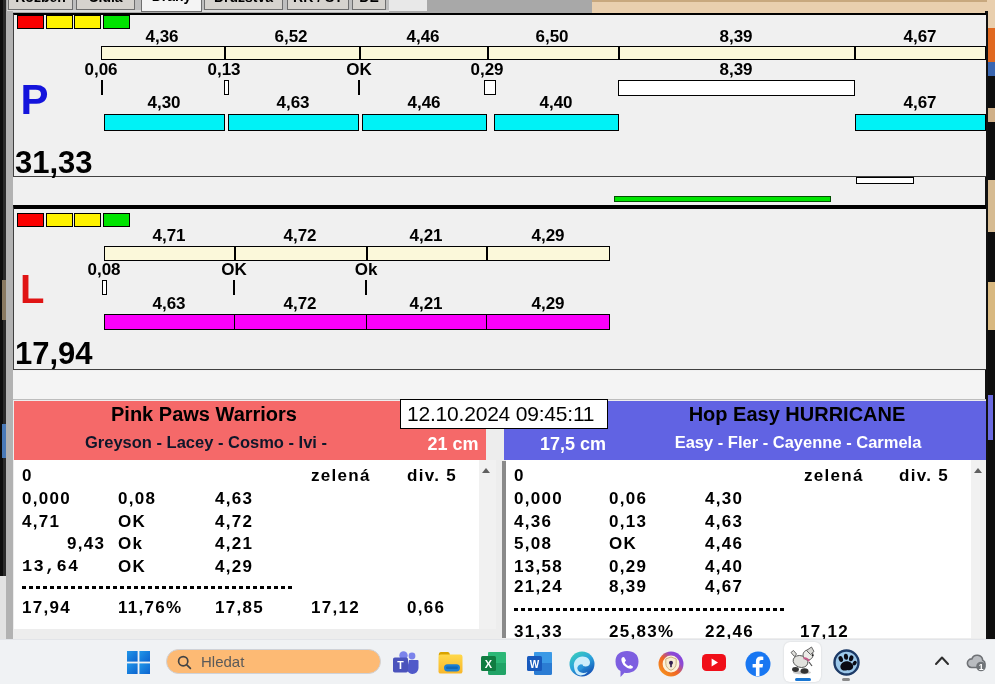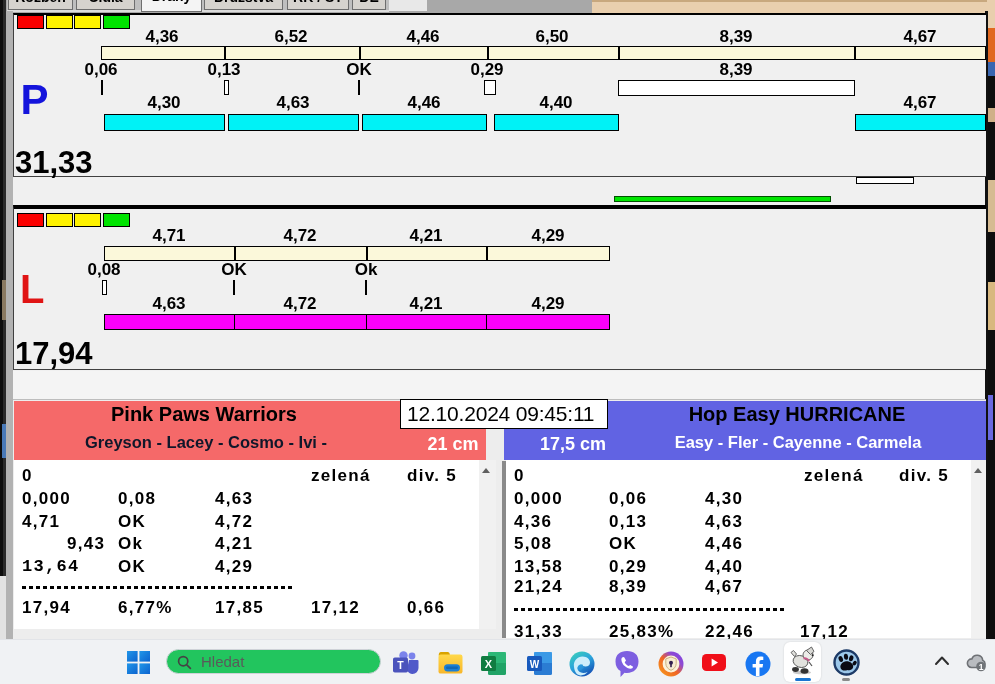--- a/index.html
+++ b/index.html
@@ -189,7 +189,7 @@
 <div class="cell" style="left:215px;top:557px;">4,29</div>
 <div class="abs" style="left:22px;top:586px;width:270px;height:3px;background:repeating-linear-gradient(90deg,#000 0 4px,transparent 4px 7px);"></div>
 <div class="cell" style="left:22px;top:598px;">17,94</div>
-<div class="cell" style="left:118px;top:598px;">6,77%</div>
+<div class="cell" style="left:118px;top:598px;">11,76%</div>
 <div class="cell" style="left:215px;top:598px;">17,85</div>
 <div class="cell" style="left:311px;top:598px;">17,12</div>
 <div class="cell" style="left:407px;top:598px;">0,66</div>

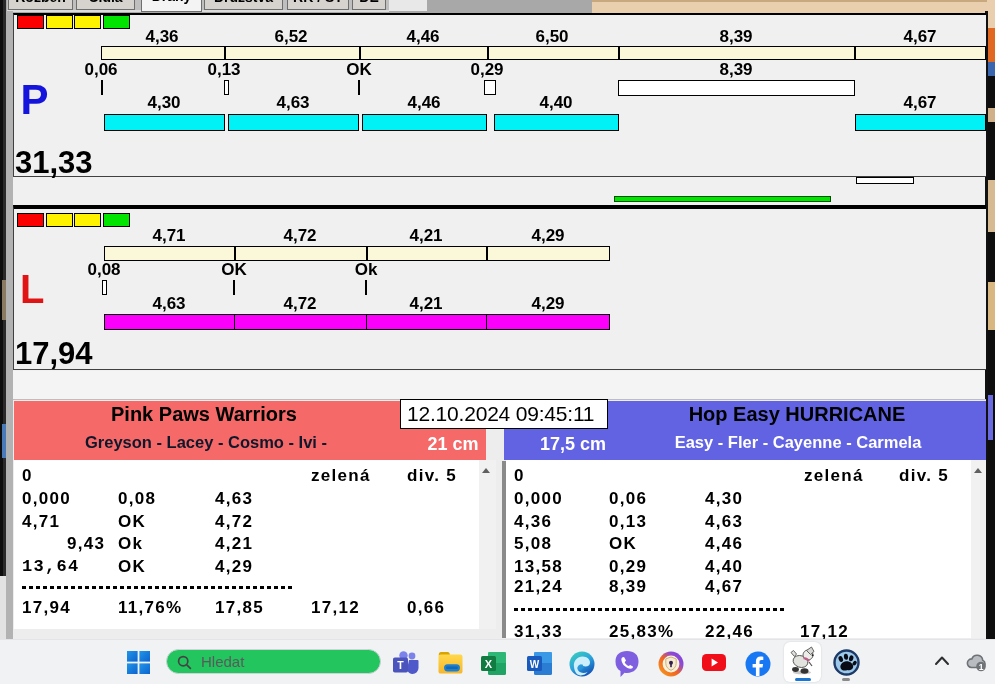--- a/index.html
+++ b/index.html
@@ -239,7 +239,7 @@
   <rect x="12.4" y="12.4" width="10.6" height="10.6" fill="url(#wing)"></rect>
 </svg>
 
-<div class="bx" style="left:166px;top:649px;width:215px;height:25px;background:#22c55e;border:1px solid #cfd2d8;border-radius:13px;">
+<div class="bx" style="left:166px;top:649px;width:215px;height:25px;background:#fdba74;border:1px solid #cfd2d8;border-radius:13px;">
   <svg style="position:absolute;left:10px;top:5px;" width="15" height="15" viewBox="0 0 15 15">
     <circle cx="6.2" cy="6.2" r="4.6" fill="none" stroke="#444" stroke-width="1.7"></circle>
     <line x1="9.8" y1="9.8" x2="13.4" y2="13.4" stroke="#444" stroke-width="1.7" stroke-linecap="round"></line>

